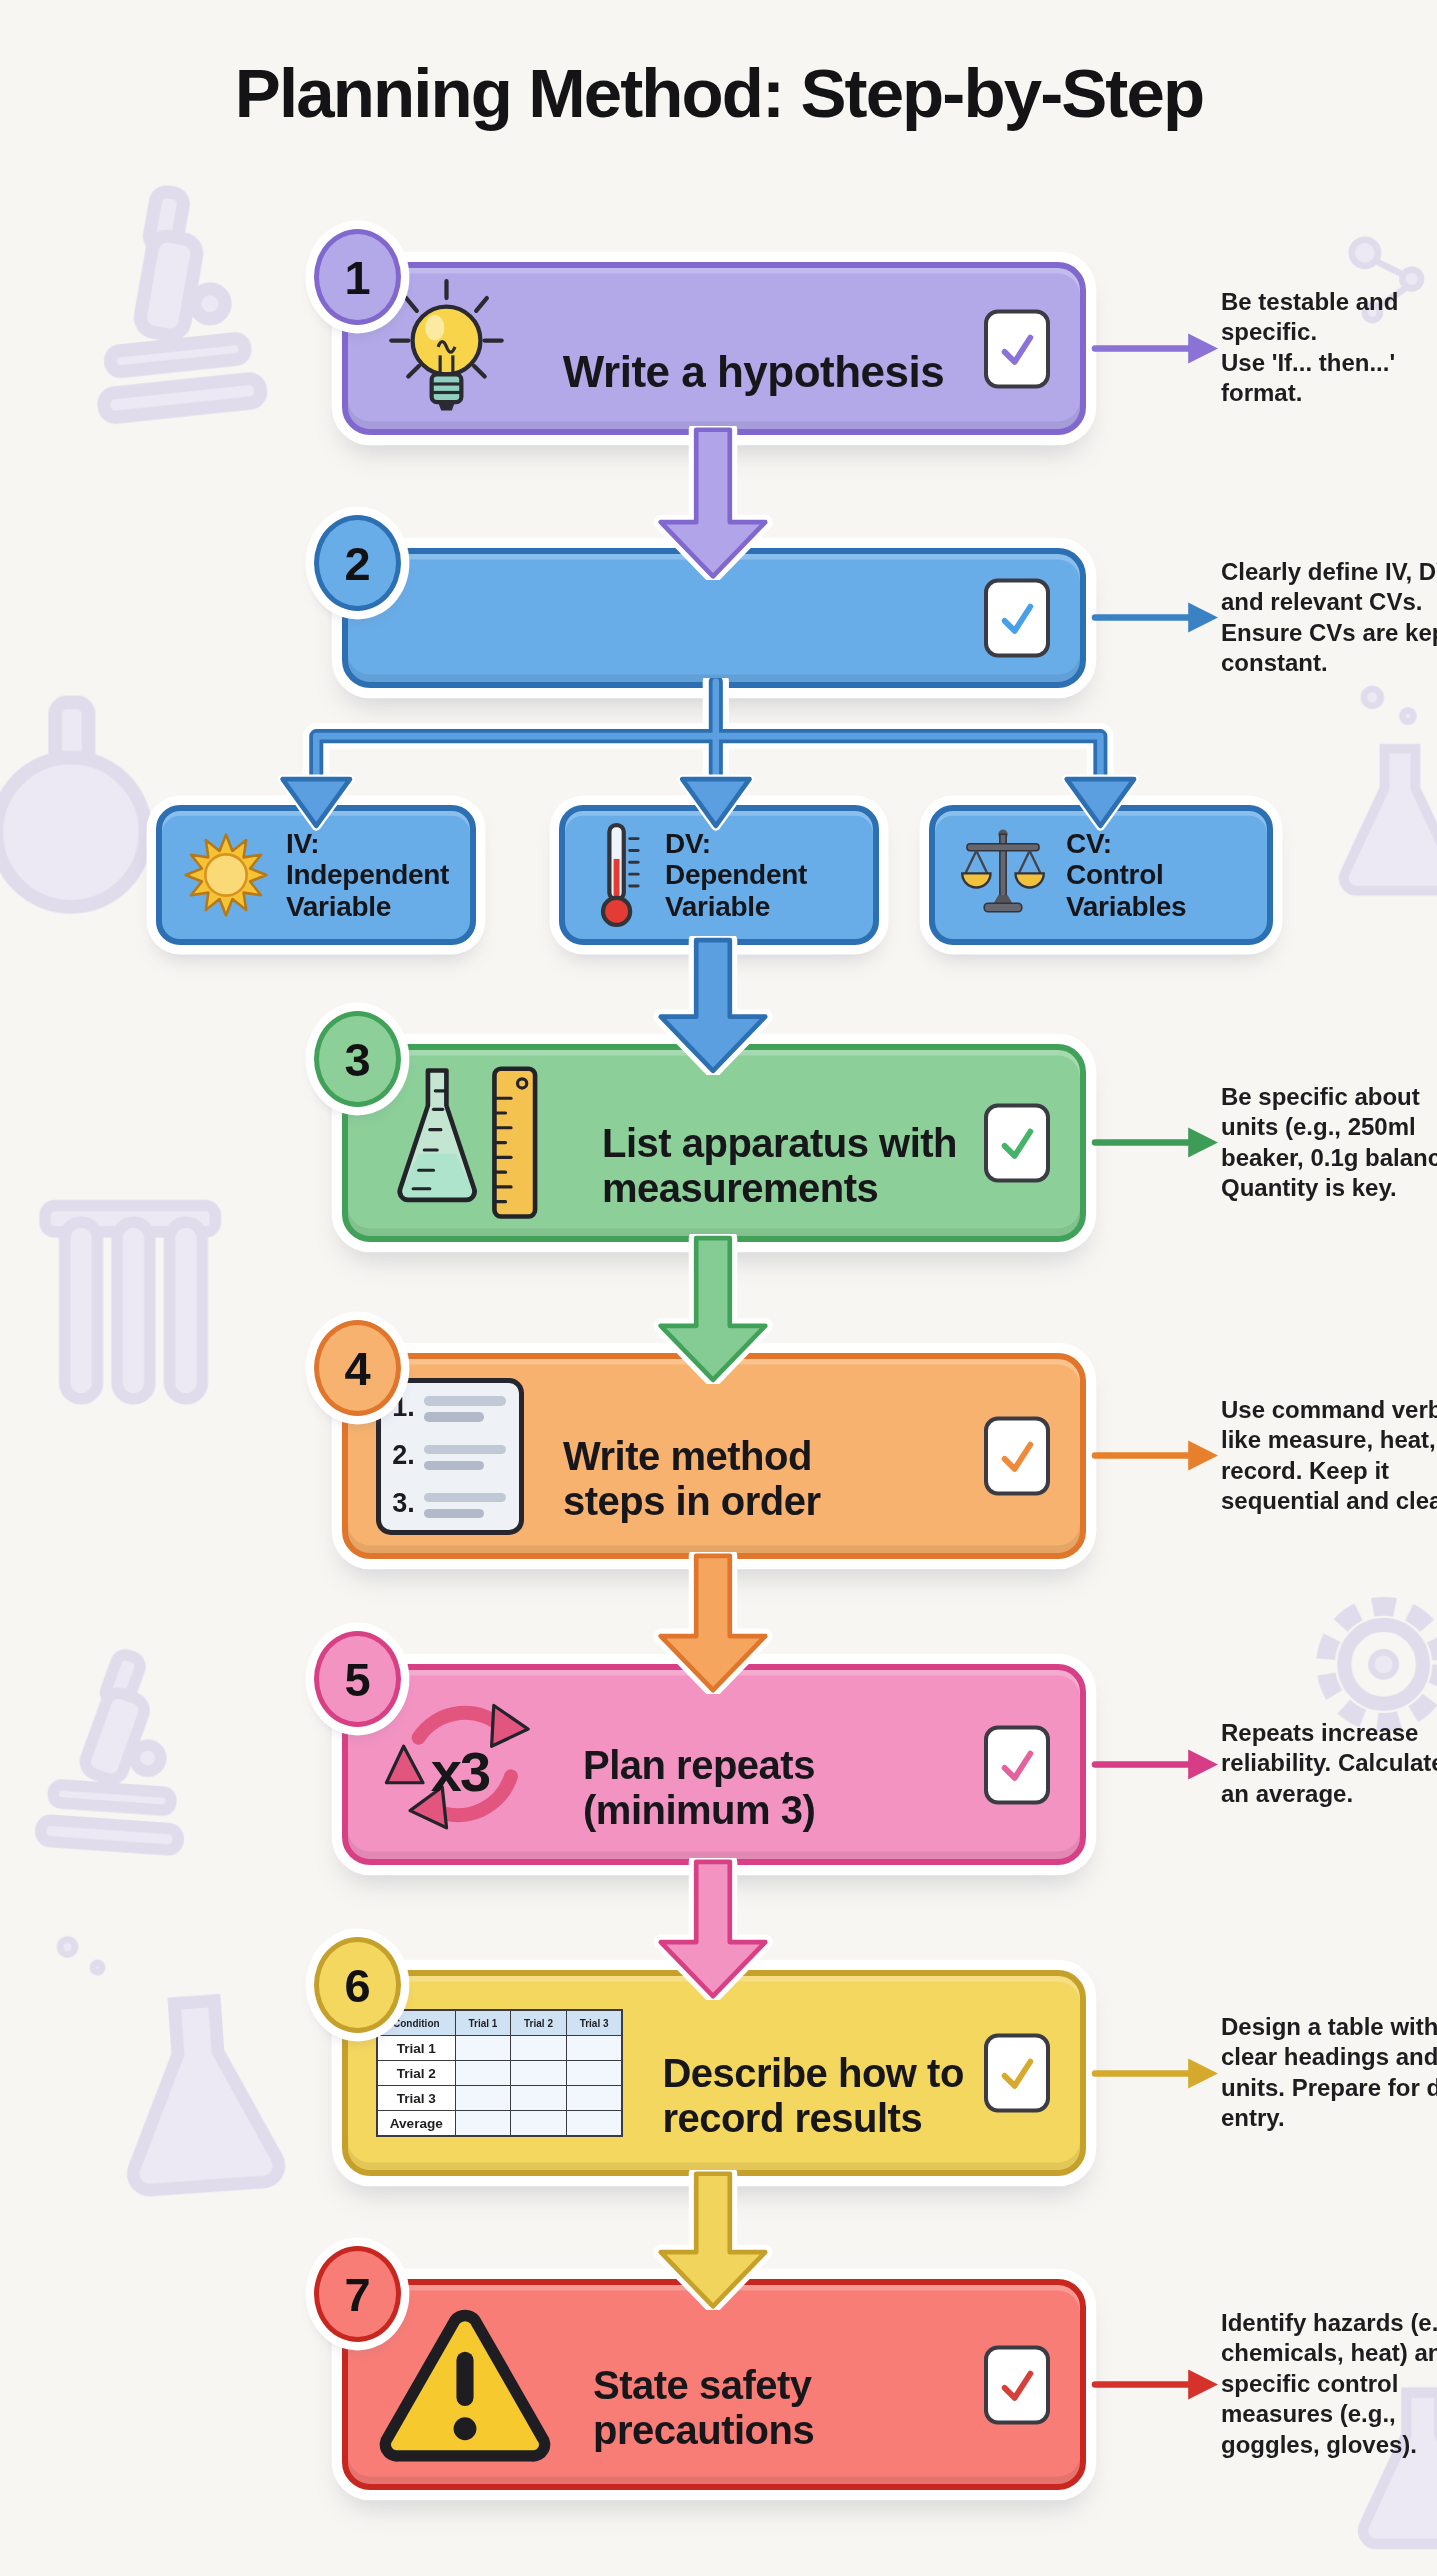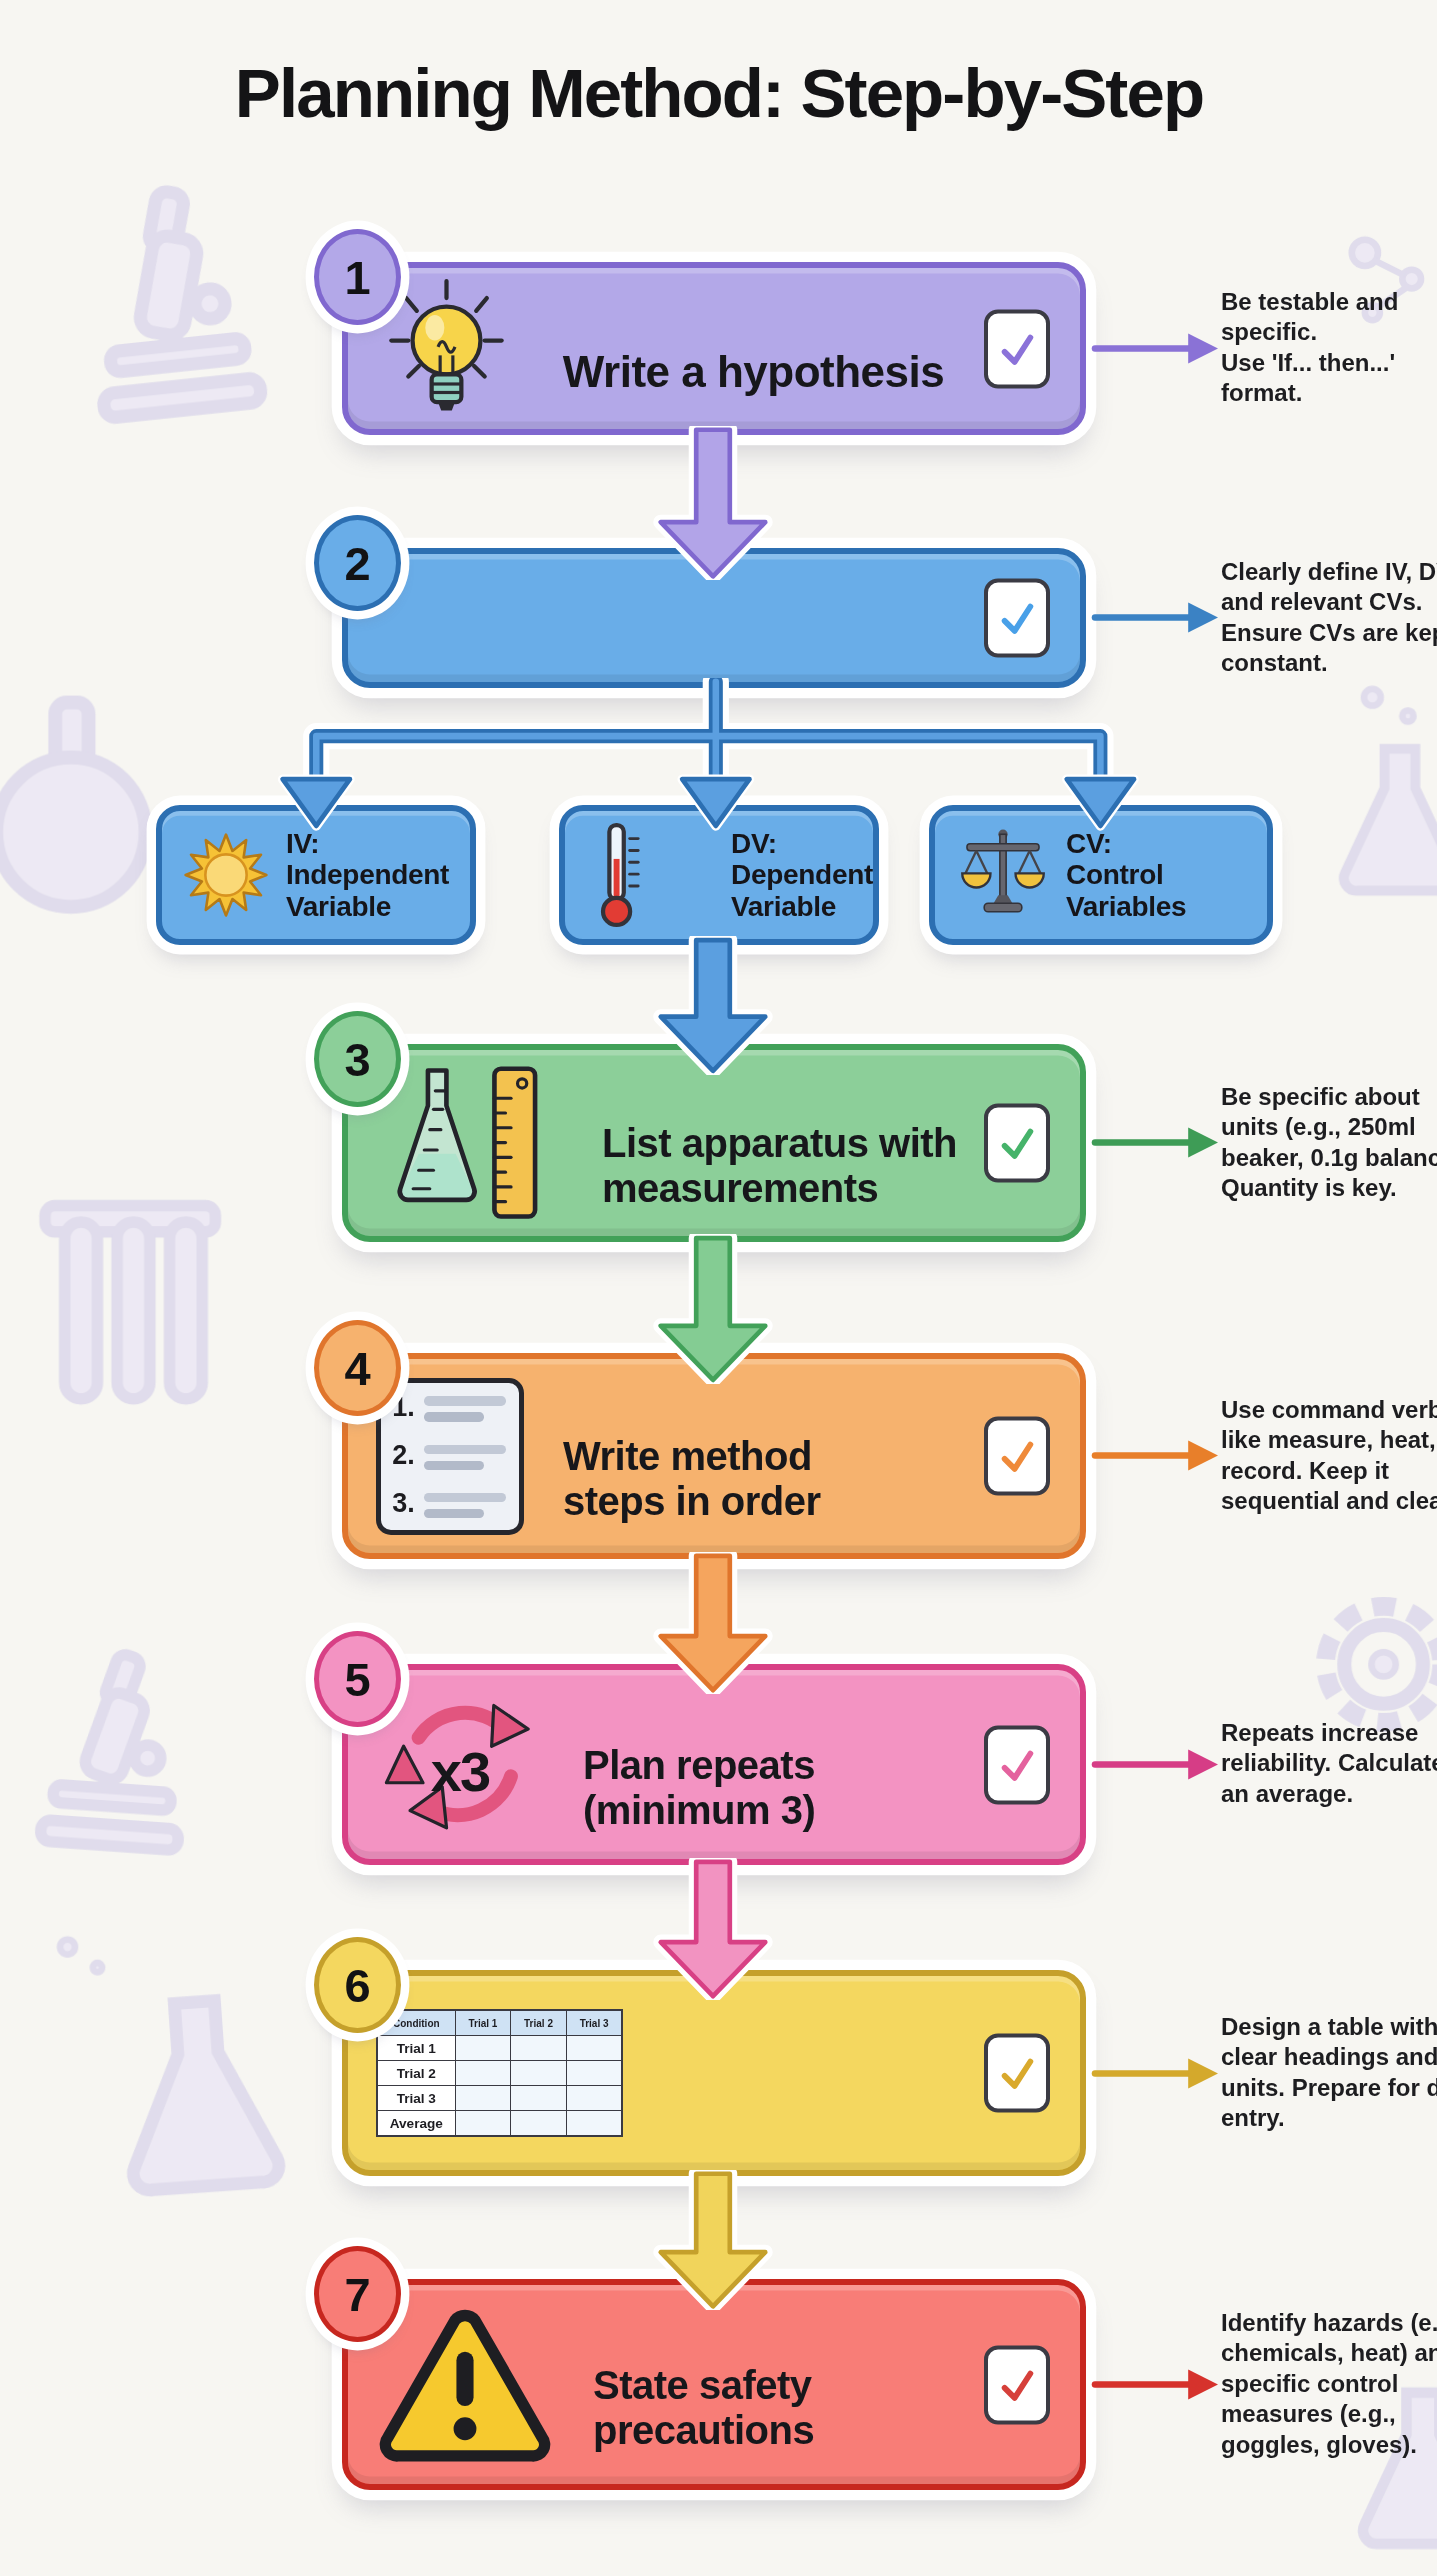--- a/index.html
+++ b/index.html
@@ -233,7 +233,7 @@
 Variable</div>
   </section>
 
-  <section class="var-box" style="left:559px;width:320px;justify-content:space-between;">
+  <section class="var-box" style="left:559px;width:320px;">
     <div class="icon" style="width:66px;height:109px;">
       <svg viewBox="0 0 70 130" width="60" height="110">
         <rect x="26" y="6" width="17" height="88" rx="8" fill="#eef4fb" stroke="#33333a" stroke-width="5"></rect>

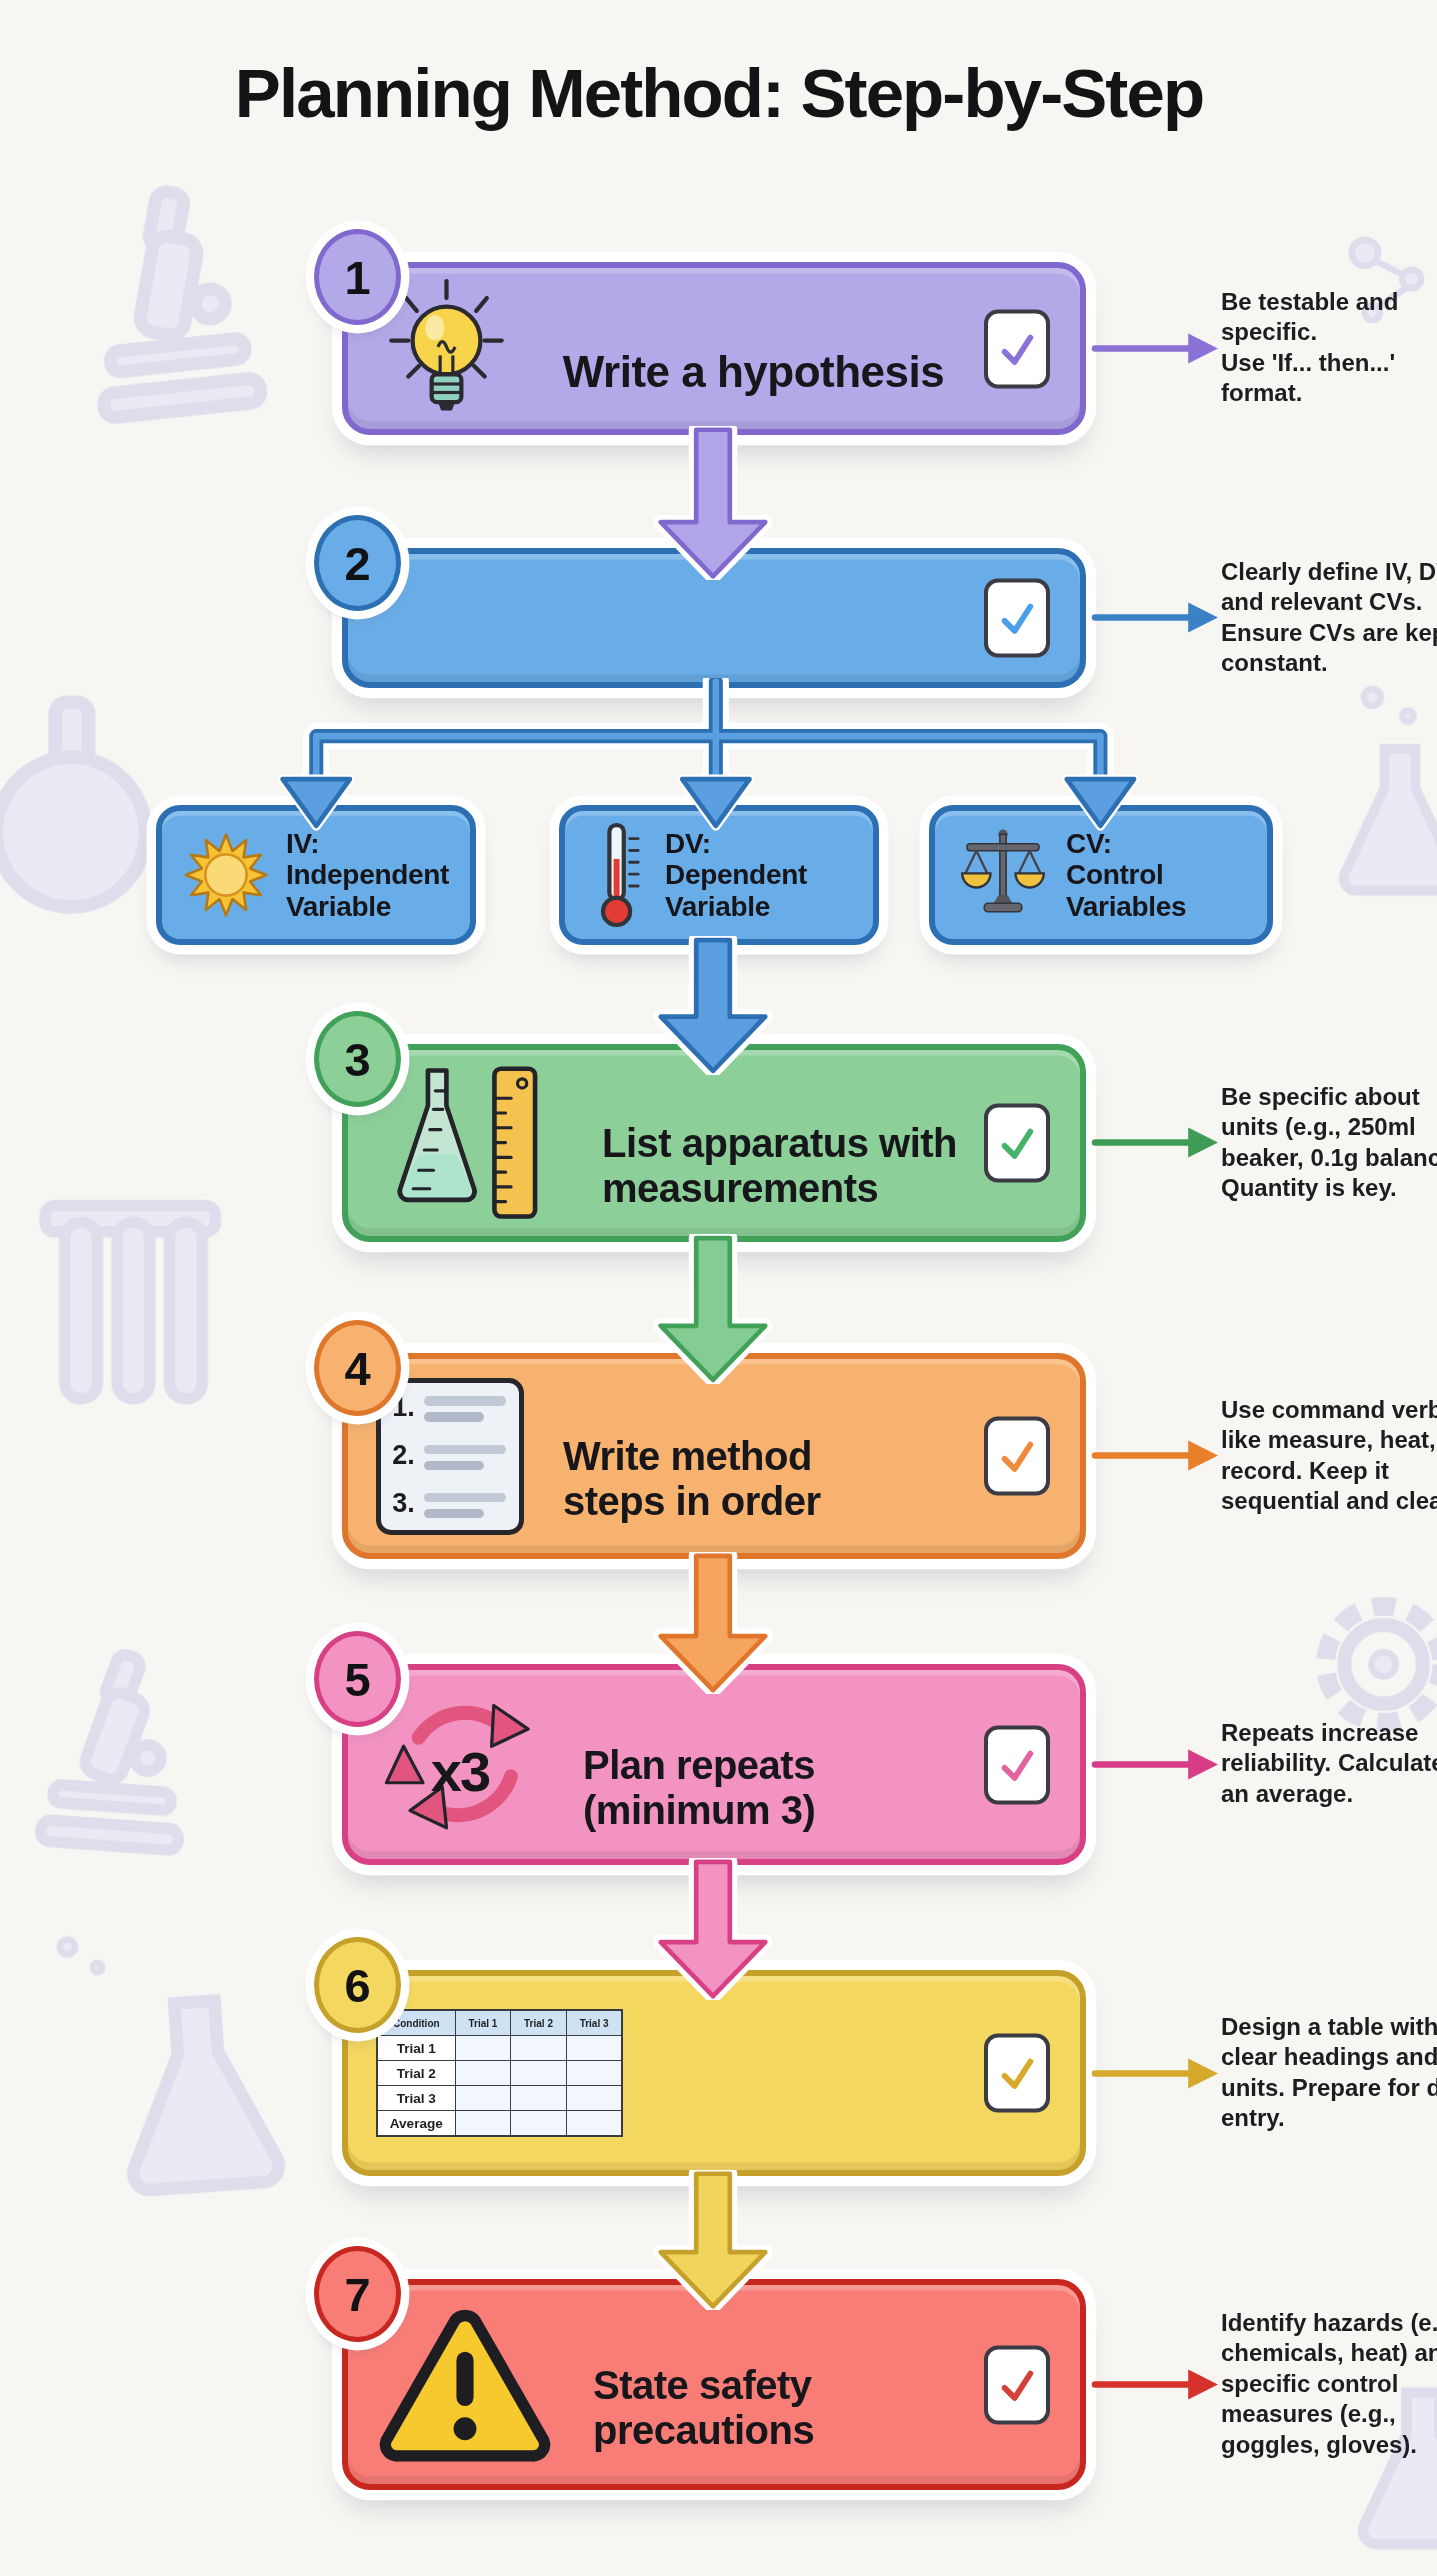--- a/index.html
+++ b/index.html
@@ -450,6 +450,8 @@
       </tbody>
         </table>
     </div>
+    <div class="box-label left-label">Describe how to
+record results</div>
     <div class="checkbox">
       <svg viewBox="0 0 60 60">
         <polyline points="12,34 26,48 48,14" fill="none" stroke="var(--check)" stroke-width="8" stroke-linecap="round" stroke-linejoin="round"></polyline>

